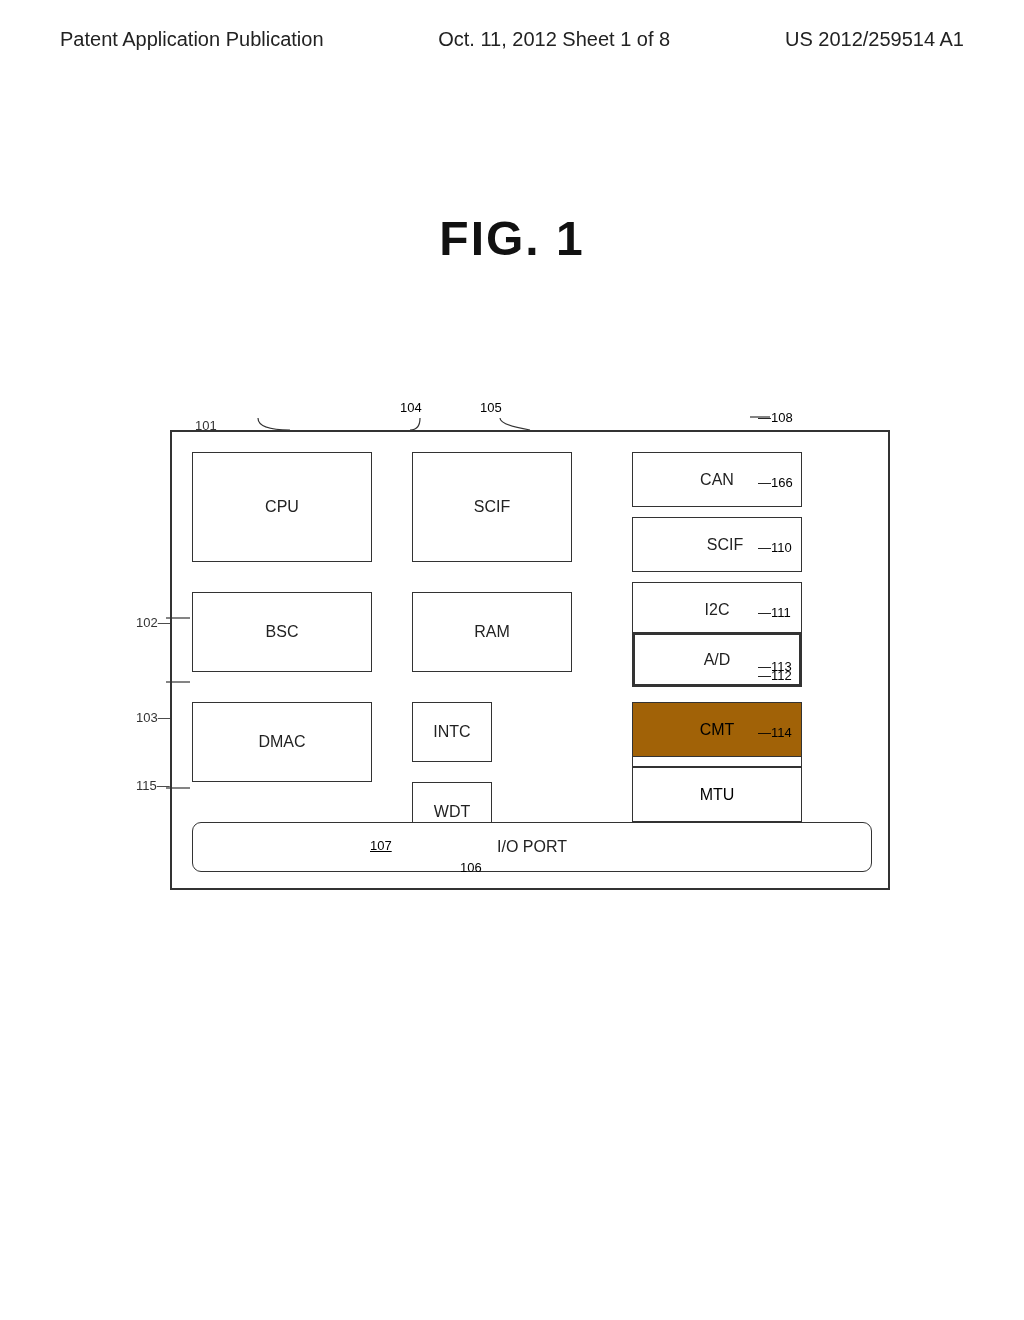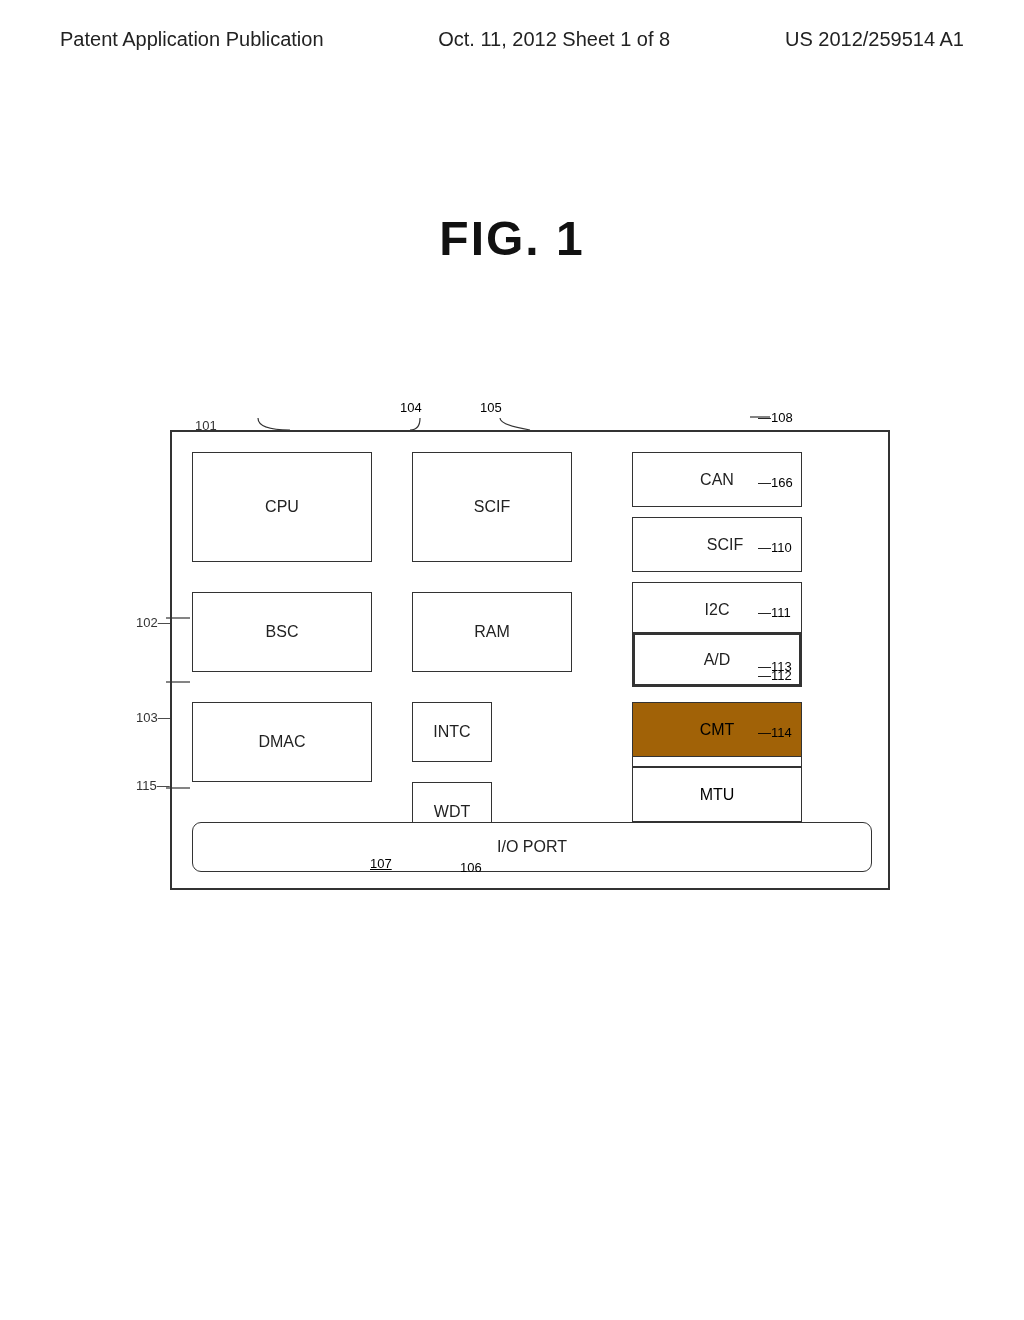--- a/index.html
+++ b/index.html
@@ -209,7 +209,7 @@
     
     .label-107 {
       position: absolute;
-      top: 486px;
+      top: 468px;
       left: 260px;
       font-size: 13px;
       text-decoration: underline;

